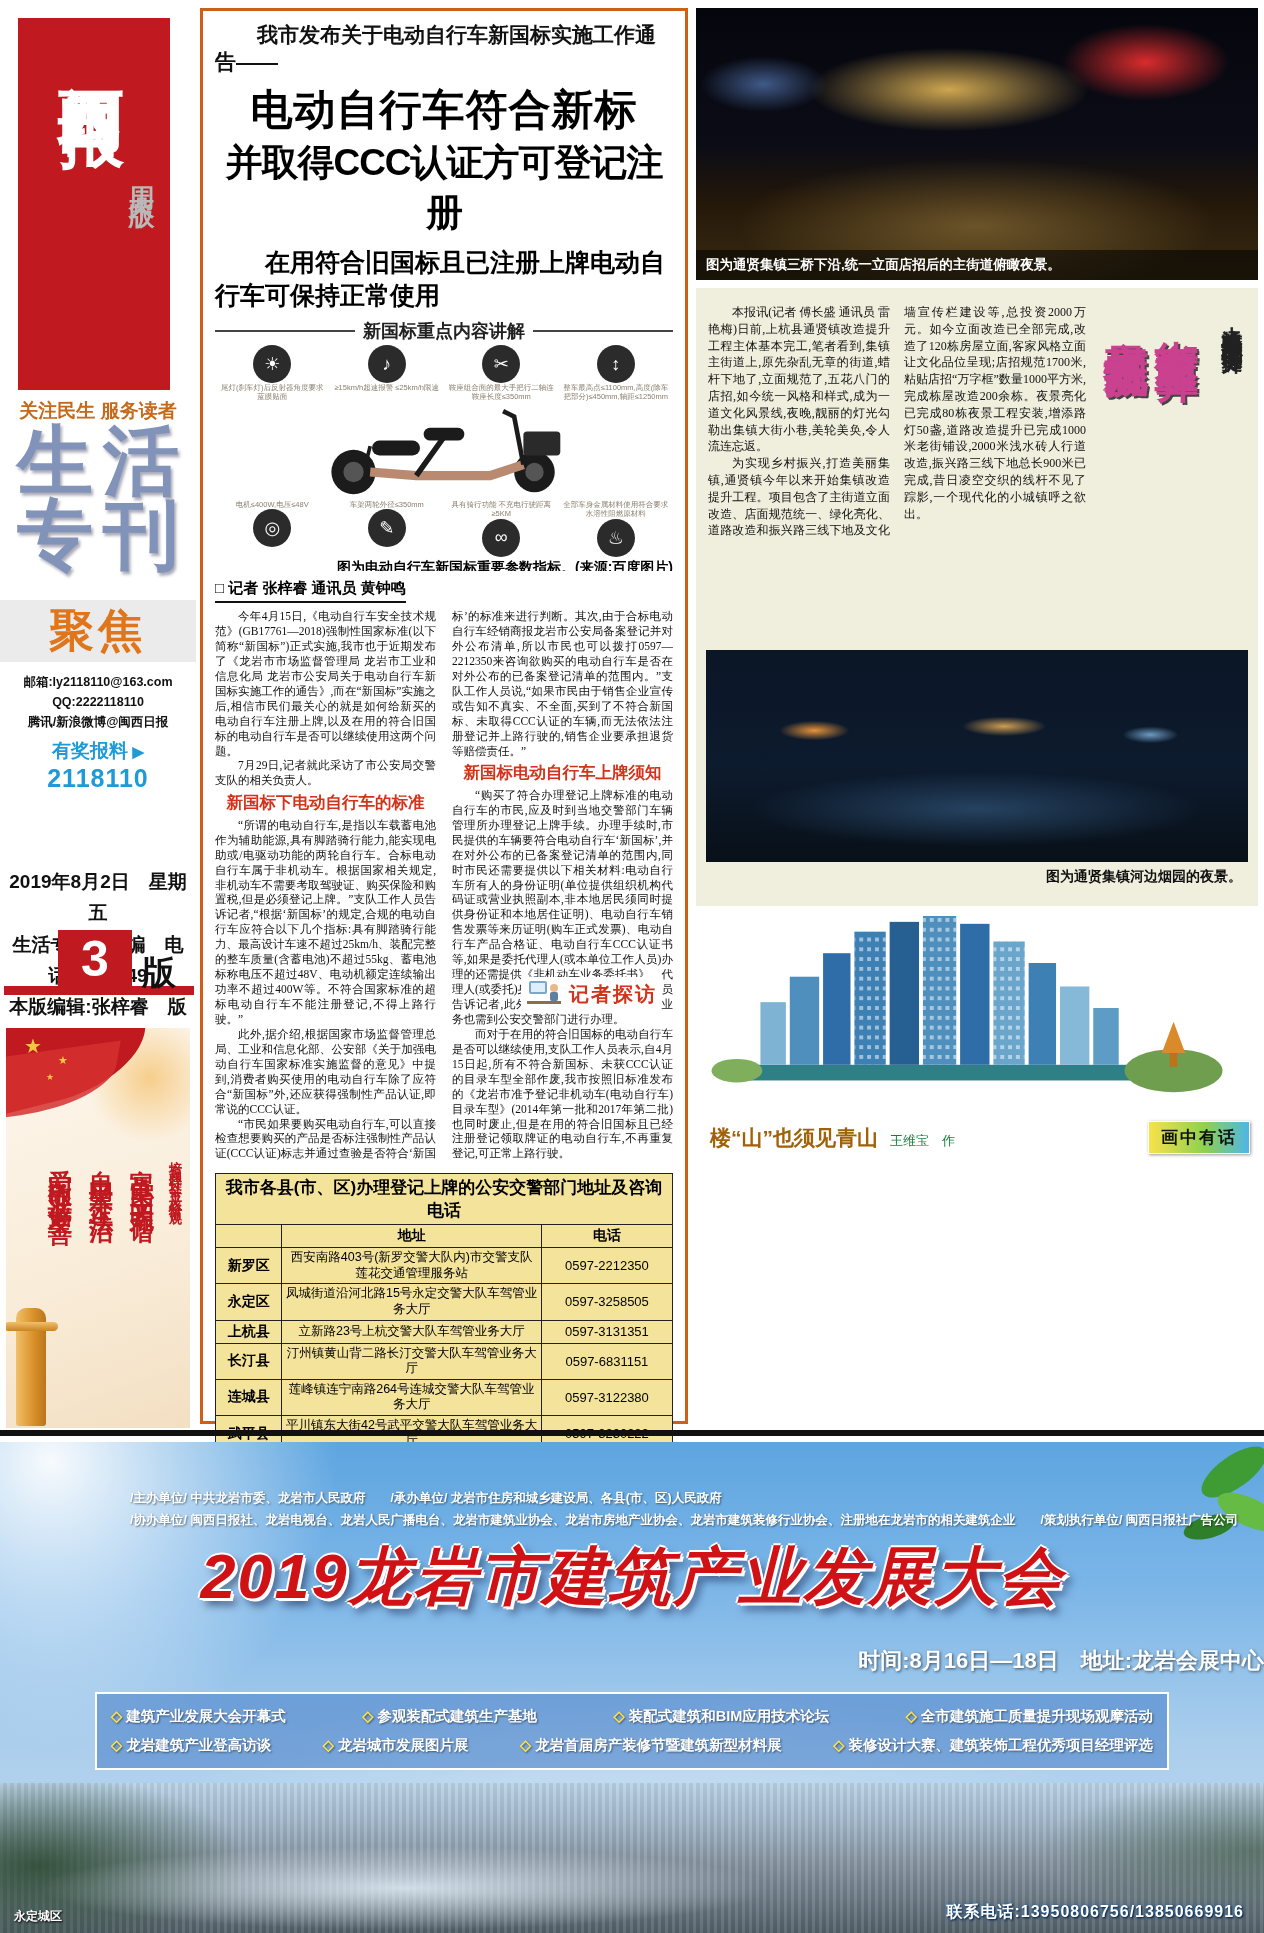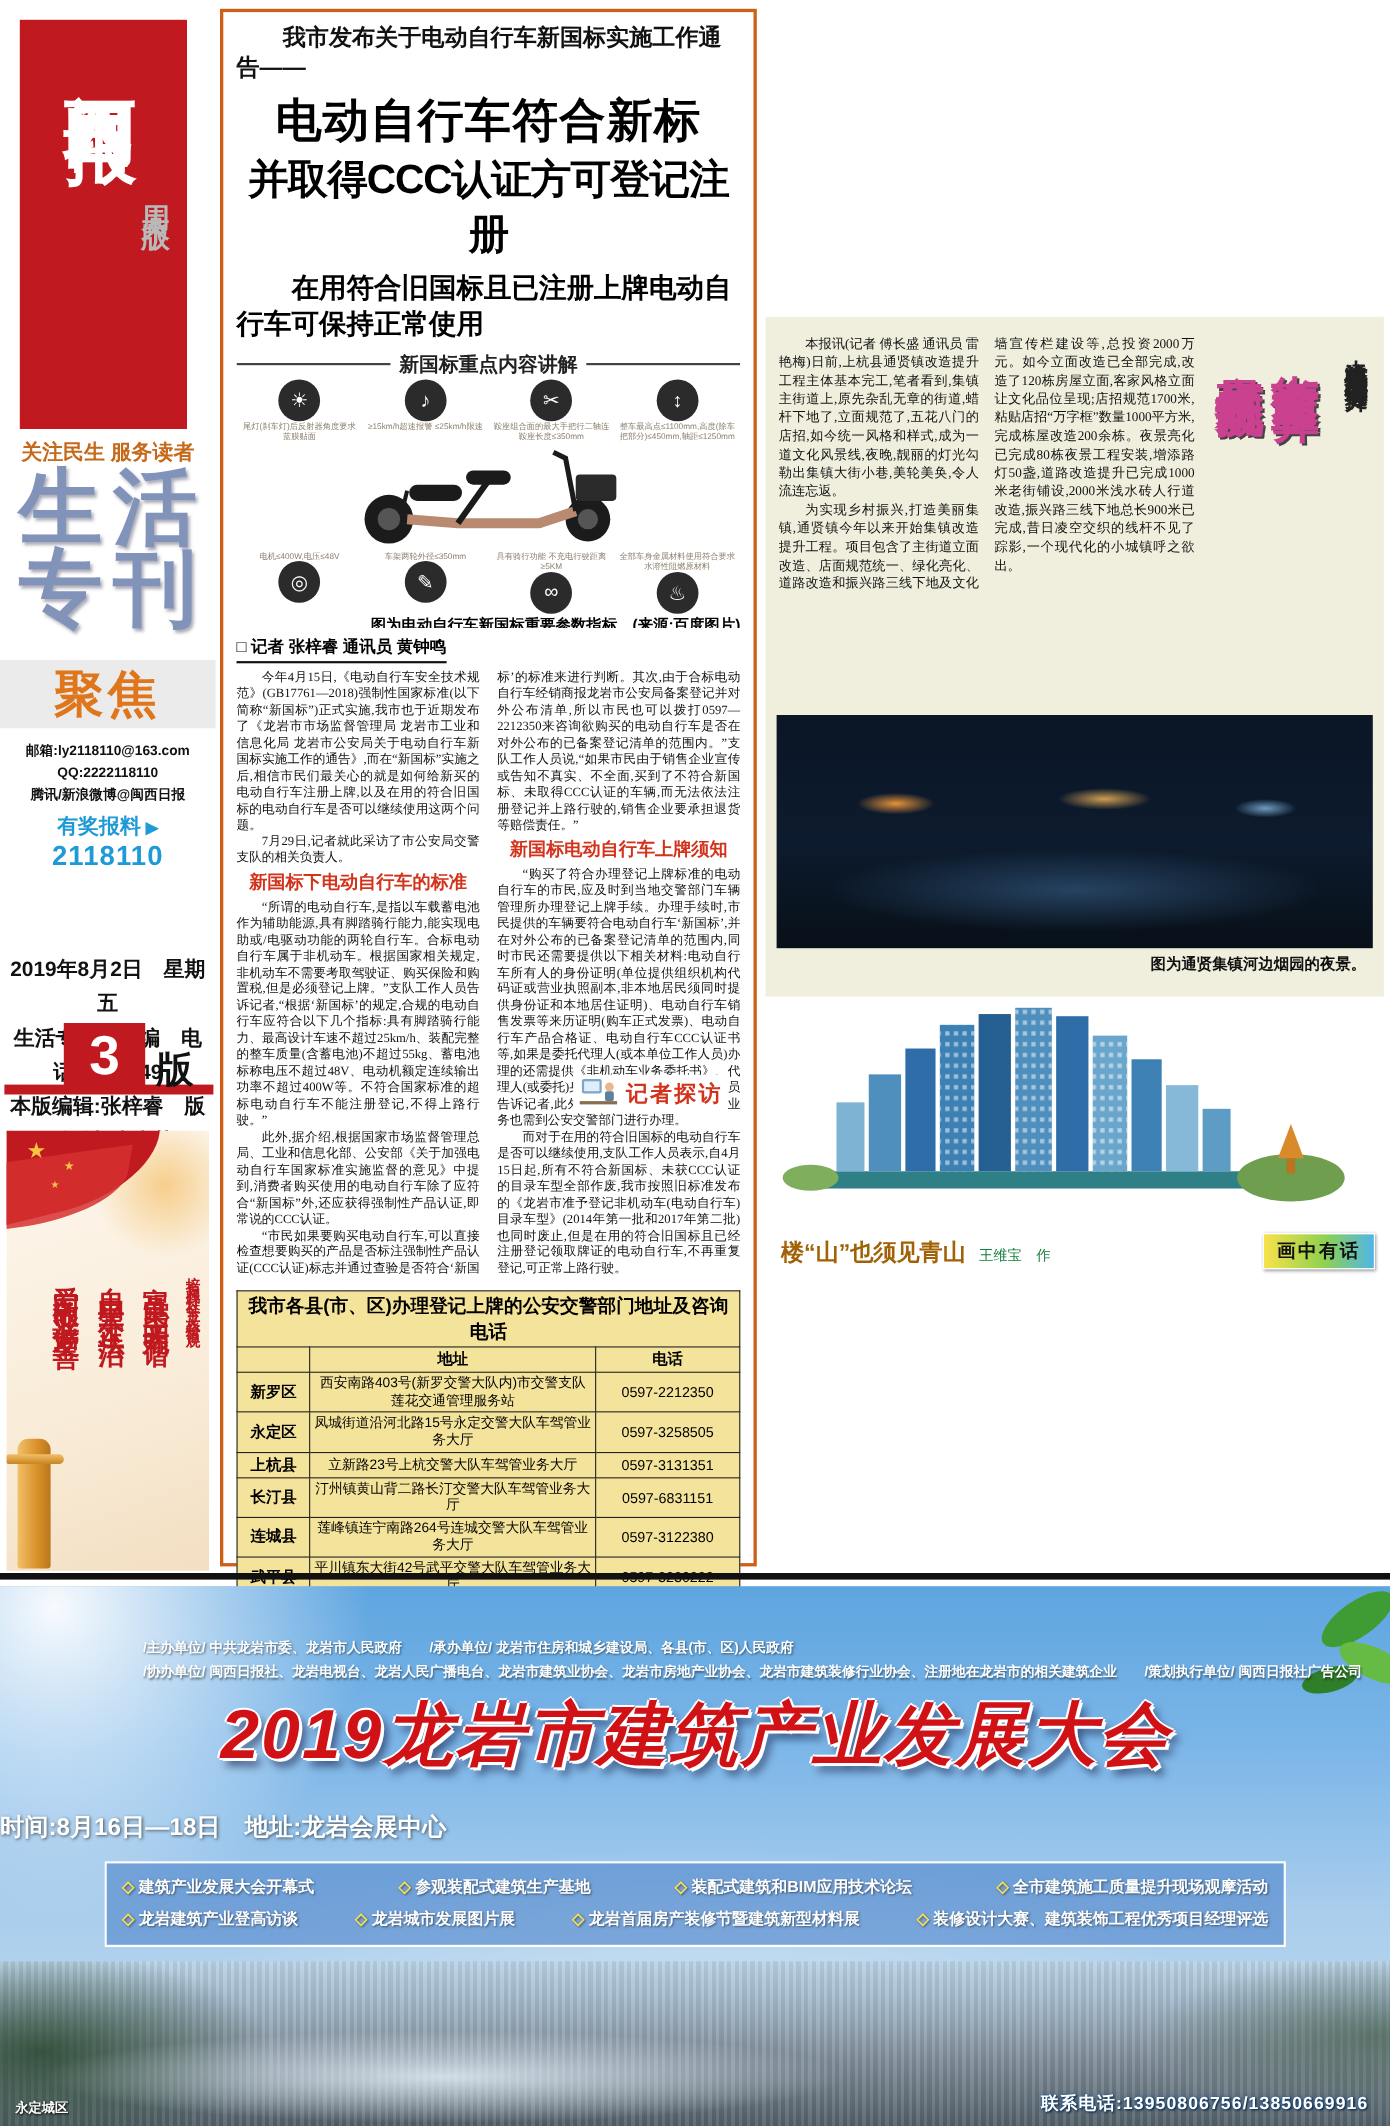--- a/index.html
+++ b/index.html
@@ -351,6 +351,9 @@
       </table>
   </div>
 
+  <div id="photo1">
+    <div class="ph-cap">图为通贤集镇三桥下沿,统一立面店招后的主街道俯瞰夜景。</div>
+  </div>
 
   <div id="cream">
     <div id="r-body">

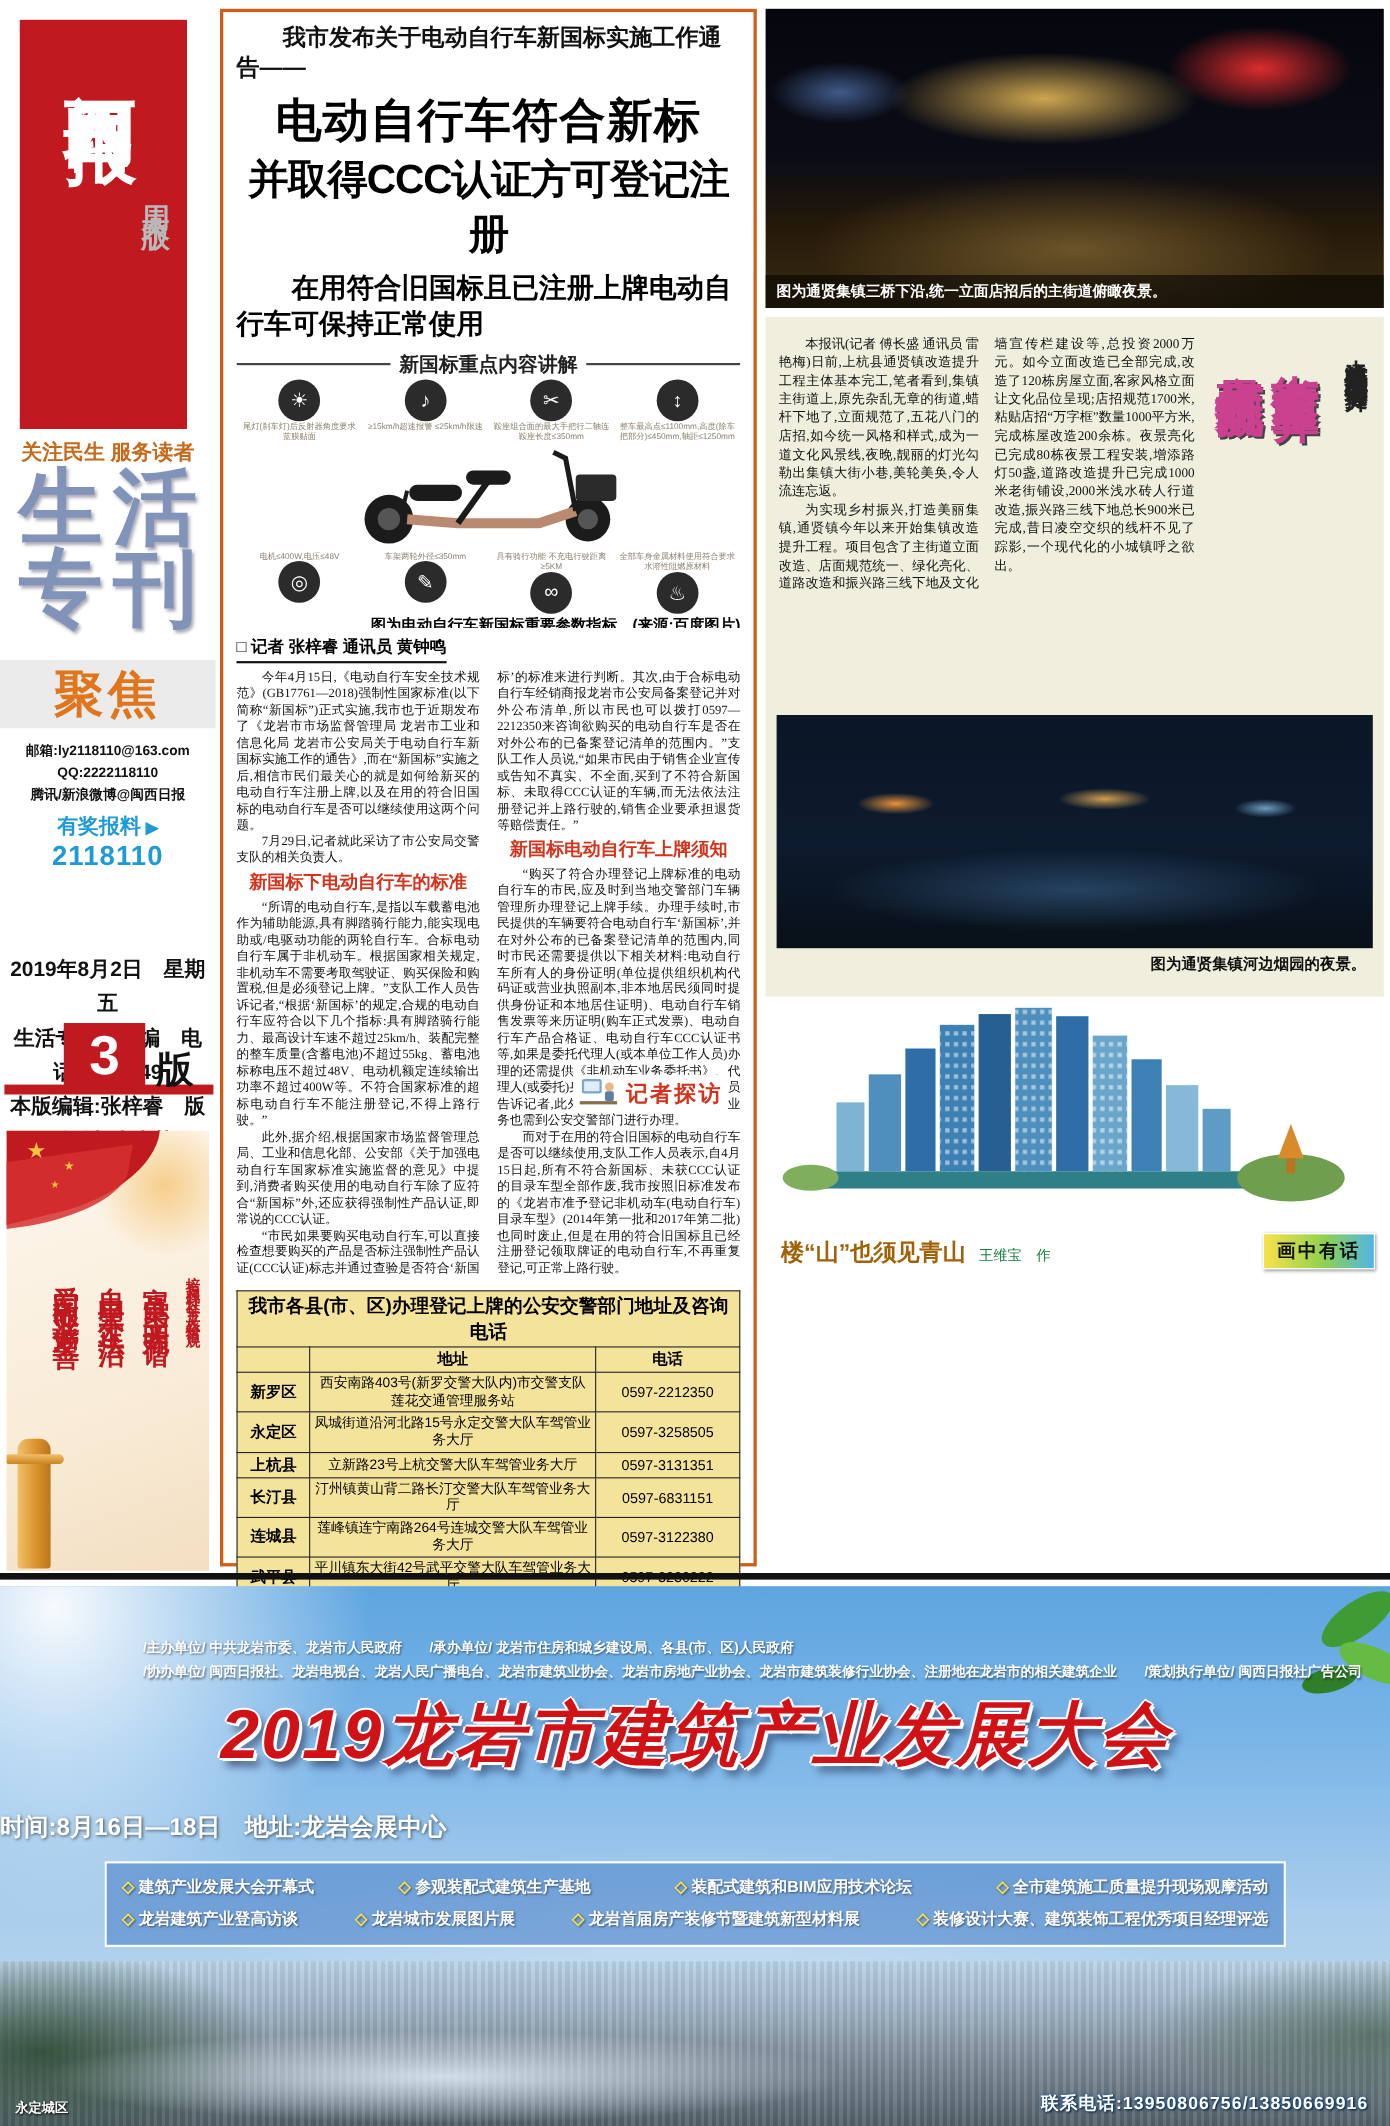--- a/index.html
+++ b/index.html
@@ -138,7 +138,7 @@
   #ad-title{position:absolute;left:0;top:92px;width:100%;text-align:center;
      font-size:63px;font-weight:900;font-style:italic;color:#d01216;letter-spacing:2px;
      text-shadow:2px 0 0 #fff,-2px 0 0 #fff,0 2px 0 #fff,0 -2px 0 #fff,3px 3px 0 #fff,6px 7px 8px rgba(0,0,40,.55);}
-  #ad-when{position:absolute;left:0;top:204px;width:100%;text-align:left;color:#fff;
+  #ad-when{position:absolute;left:0;top:204px;width:100%;text-align:right;color:#fff;
      font-weight:bold;font-size:22px;text-shadow:1px 1px 3px rgba(0,0,0,.6);}
   #agenda{position:absolute;left:95px;top:250px;width:1074px;box-sizing:border-box;
      border:2px solid #fff;background:rgba(70,125,200,.55);padding:8px 14px;}

